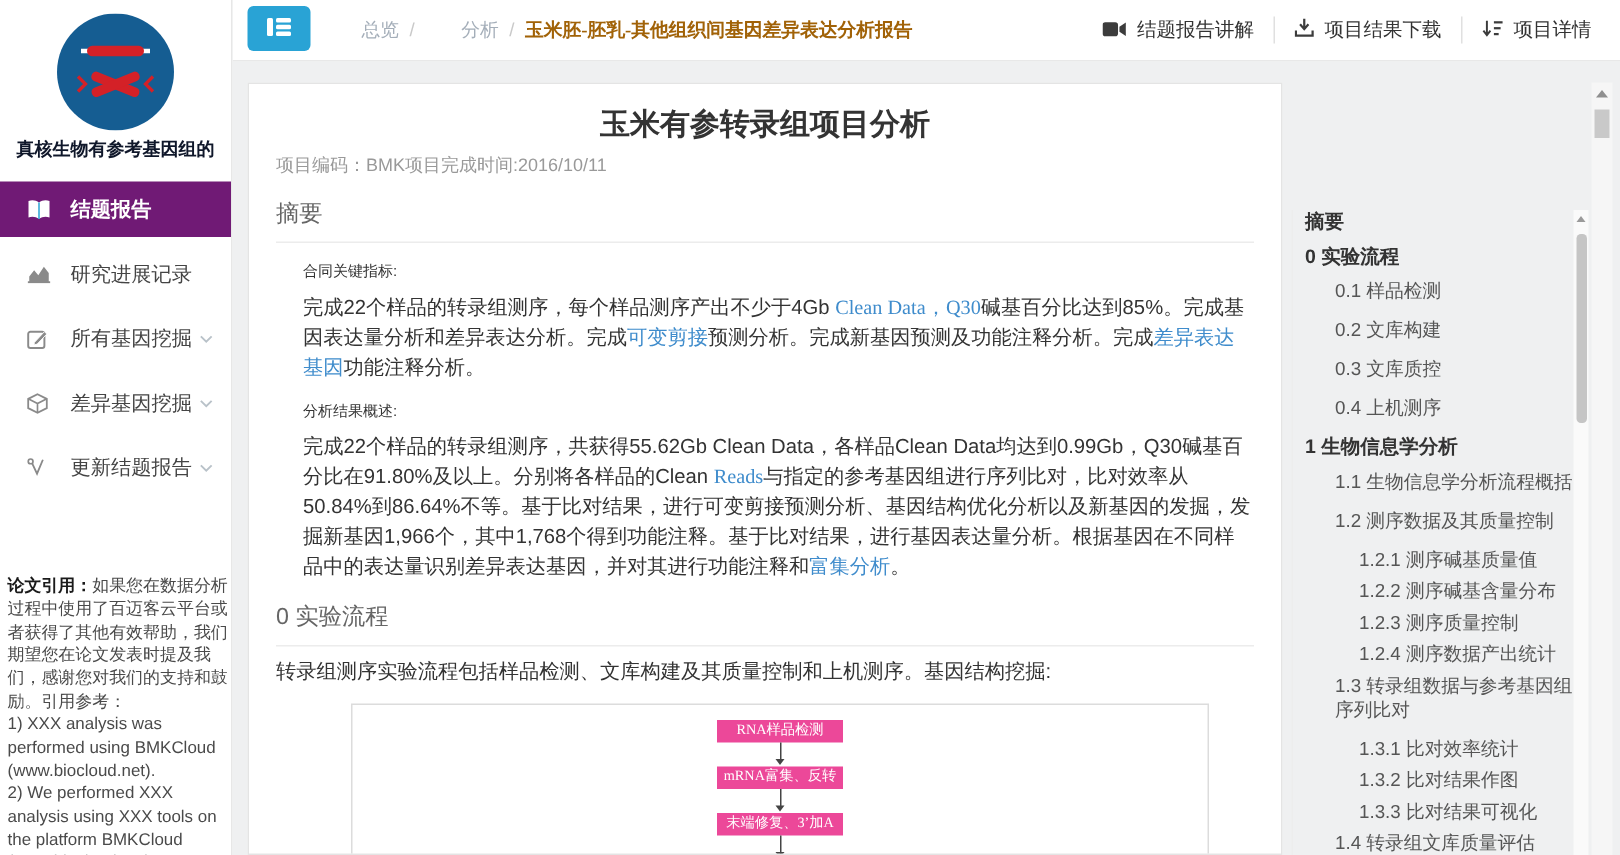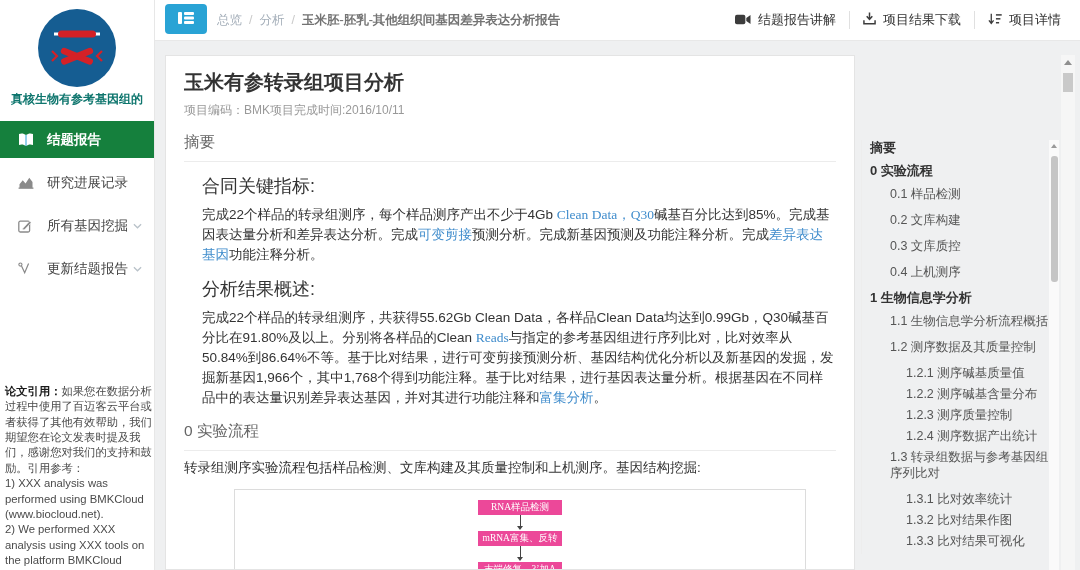--- a/index.html
+++ b/index.html
@@ -29,7 +29,7 @@
     border:none;border-radius:4px;display:flex;align-items:center;justify-content:center;cursor:pointer;}
   .breadcrumb{position:absolute;left:62px;top:0;height:40px;line-height:40px;
     font-size:12.5px;white-space:nowrap;}
-  .crumb-link{color:#a4aeb9;cursor:pointer;}
+  .crumb-link{color:#a4aeb9;cursor:pointer;margin-left:24px;}
   .crumb-sep{color:#c9c9c9;margin:0 7px;}
   .crumb-current{color:#737373;font-weight:bold;font-family:Liberation Serif, serif;}
   .actions{position:absolute;right:6px;top:0;height:40px;display:flex;align-items:center;}

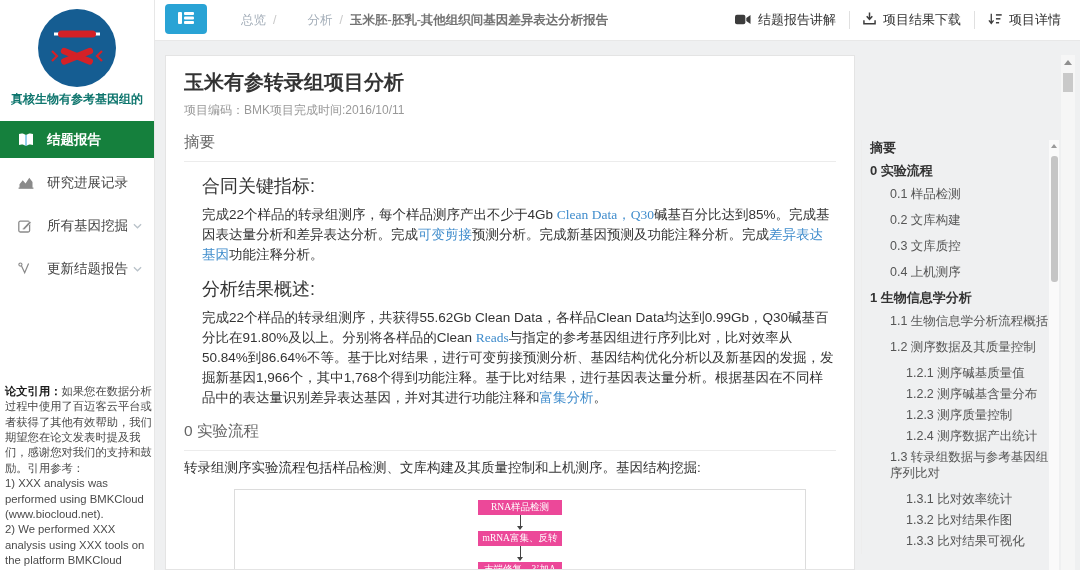--- a/index.html
+++ b/index.html
@@ -31,7 +31,7 @@
     font-size:12.5px;white-space:nowrap;}
   .crumb-link{color:#a4aeb9;cursor:pointer;margin-left:24px;}
   .crumb-sep{color:#c9c9c9;margin:0 7px;}
-  .crumb-current{color:#737373;font-weight:bold;font-family:Liberation Serif, serif;}
+  .crumb-current{color:#a16207;font-weight:bold;font-family:Liberation Serif, serif;}
   .actions{position:absolute;right:6px;top:0;height:40px;display:flex;align-items:center;}
   .action{display:flex;align-items:center;gap:7px;padding:0 13px;font-size:13px;
     color:#333;font-weight:normal;cursor:pointer;white-space:nowrap;}

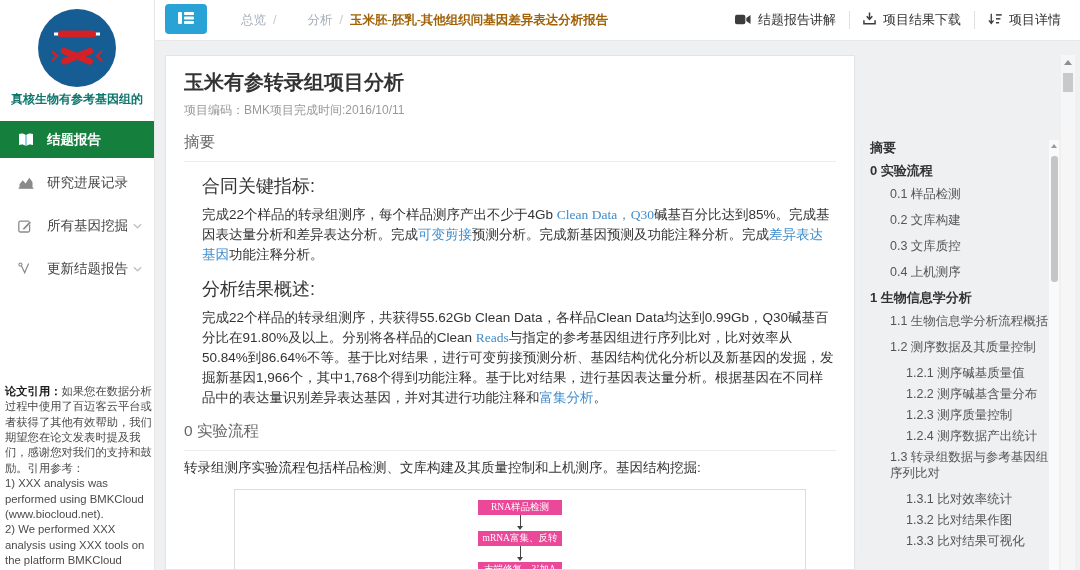--- a/index.html
+++ b/index.html
@@ -40,7 +40,7 @@
   
   .card{position:absolute;left:165px;top:55px;width:690px;height:515px;background:#fff;
     border:1px solid #e4e4e4;box-sizing:border-box;padding:0 18px;overflow:hidden;}
-  .card h1{margin:13px 0 0;font-size:20px;color:#333;}
+  .card h1{margin:13px 0 0;font-size:20px;color:#333;text-align:center;}
   .meta{margin-top:6px;font-size:12px;color:#999;}
   .sec{margin:13px 0 0;font-size:15.5px;font-weight:normal;color:#666;
     padding-bottom:8px;border-bottom:1px solid #ececec;}

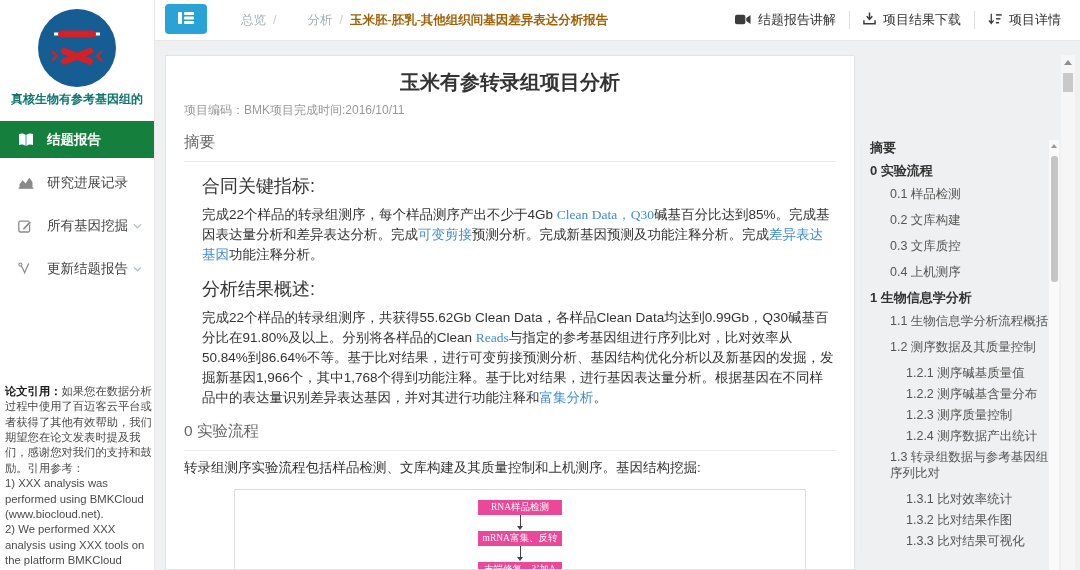--- a/index.html
+++ b/index.html
@@ -11,7 +11,7 @@
     border-right:1px solid #e7e7e7;box-sizing:border-box;z-index:3;}
   .logo{text-align:center;padding-top:9px;}
   .logo-circle{width:78px;height:78px;margin:0 auto;}
-  .logo-text{margin-top:4px;font-size:12px;font-weight:bold;color:#0f766e;line-height:1.45;}
+  .logo-text{margin-top:4px;font-size:12px;font-weight:bold;color:#0f172a;line-height:1.45;}
   .menu{margin-top:13px;}
   .menu-item{display:flex;align-items:center;height:37px;padding-left:18px;
     color:#444;font-size:13.5px;margin-bottom:6px;cursor:pointer;}

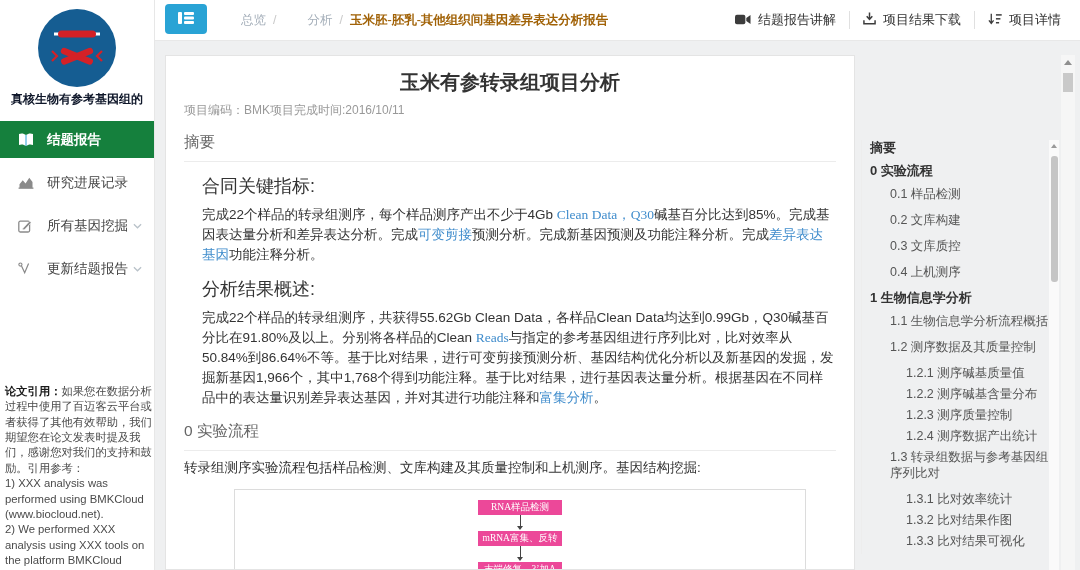--- a/index.html
+++ b/index.html
@@ -17,7 +17,7 @@
     color:#444;font-size:13.5px;margin-bottom:6px;cursor:pointer;}
   .menu-item .mi-icon{width:17px;display:inline-flex;margin-right:12px;flex:none;}
   .menu-item .mi-chev{margin-left:auto;margin-right:12px;display:inline-flex;}
-  .menu-item.active{background:#15803d;color:#fff;font-weight:bold;}
+  .menu-item.active{background:#701a75;color:#fff;font-weight:bold;}
   .citation{position:absolute;left:5px;top:384px;width:147px;font-size:11.3px;
     color:#4a4a4a;line-height:1.36;}
   .cit-label{font-weight:bold;color:#1a1a1a;}

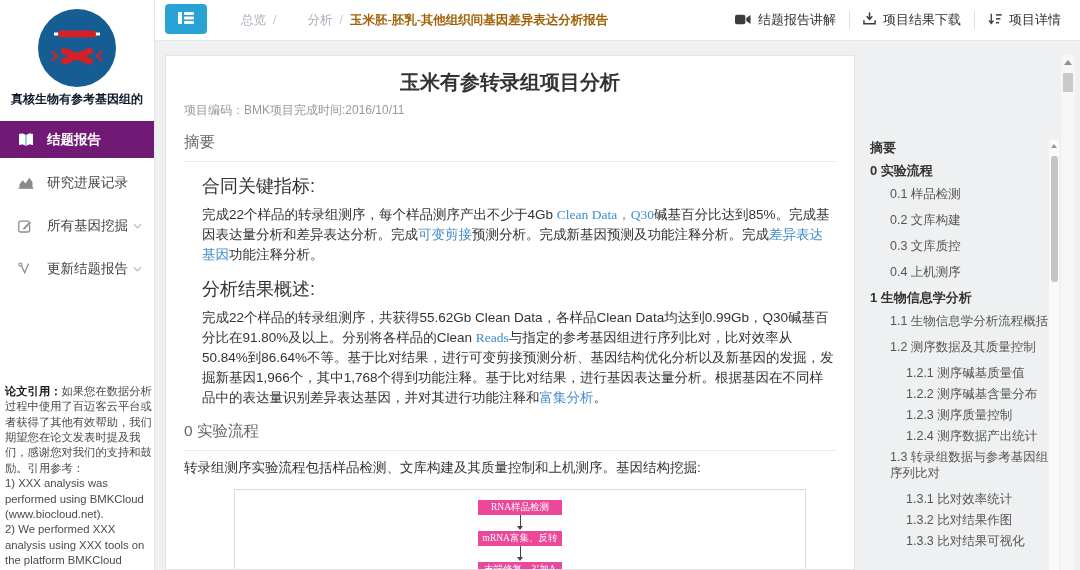--- a/index.html
+++ b/index.html
@@ -45,7 +45,7 @@
   .sec{margin:13px 0 0;font-size:15.5px;font-weight:normal;color:#666;
     padding-bottom:8px;border-bottom:1px solid #ececec;}
   .indent{margin-left:18px;}
-  .plabel{margin:12px 0 0;font-size:18px;color:#333;}
+  .plabel{margin:12px 0 0;font-size:10px;color:#333;}
   .pbody{margin:7px 0 0;font-size:13.5px;color:#333;line-height:20px;}
   .tlink{color:#3f8ccc;cursor:pointer;font-family:Liberation Serif, serif;}
 

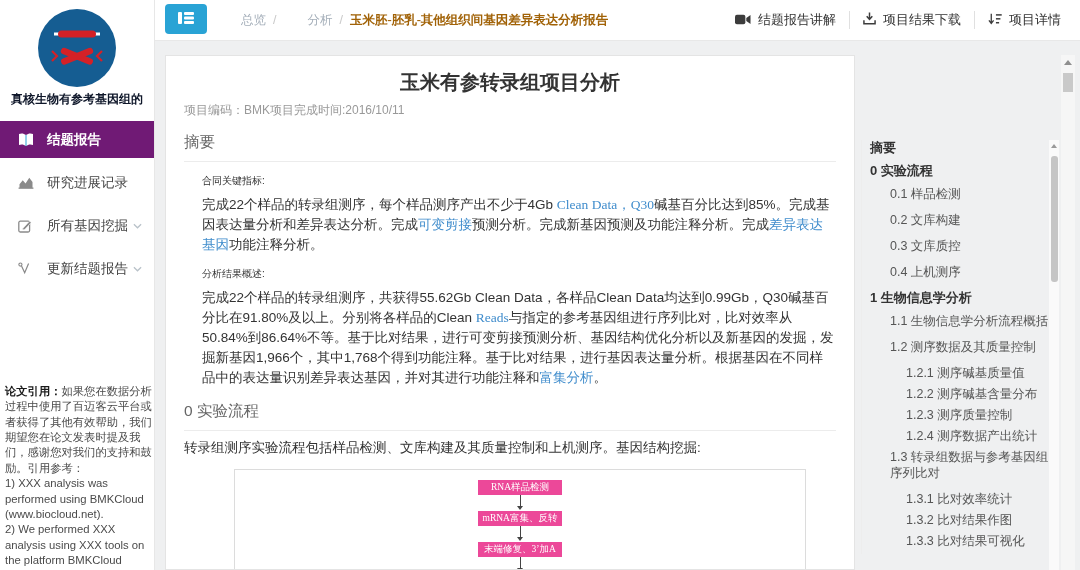--- a/index.html
+++ b/index.html
@@ -126,6 +126,20 @@
             </svg>
           </span>
           <span>所有基因挖掘</span>
+          <span class="mi-chev">
+            <svg width="9" height="6" viewBox="0 0 10 6">
+              <path d="M1 1 L5 5 L9 1" fill="none" stroke="#b9c2c9" stroke-width="1.4"></path>
+            </svg>
+          </span>
+        </div>
+        <div class="menu-item">
+          <span class="mi-icon">
+            <svg width="14" height="14" viewBox="0 0 14 14">
+              <path d="M7 0.8 L13.2 3.9 L13.2 10.1 L7 13.2 L0.8 10.1 L0.8 3.9 Z" fill="none" stroke="#8a8a8a" stroke-width="1.2"></path>
+              <path d="M0.8 3.9 L7 7 L13.2 3.9 M7 7 L7 13.2" fill="none" stroke="#8a8a8a" stroke-width="1.1"></path>
+            </svg>
+          </span>
+          <span>差异基因挖掘</span>
           <span class="mi-chev">
             <svg width="9" height="6" viewBox="0 0 10 6">
               <path d="M1 1 L5 5 L9 1" fill="none" stroke="#b9c2c9" stroke-width="1.4"></path>

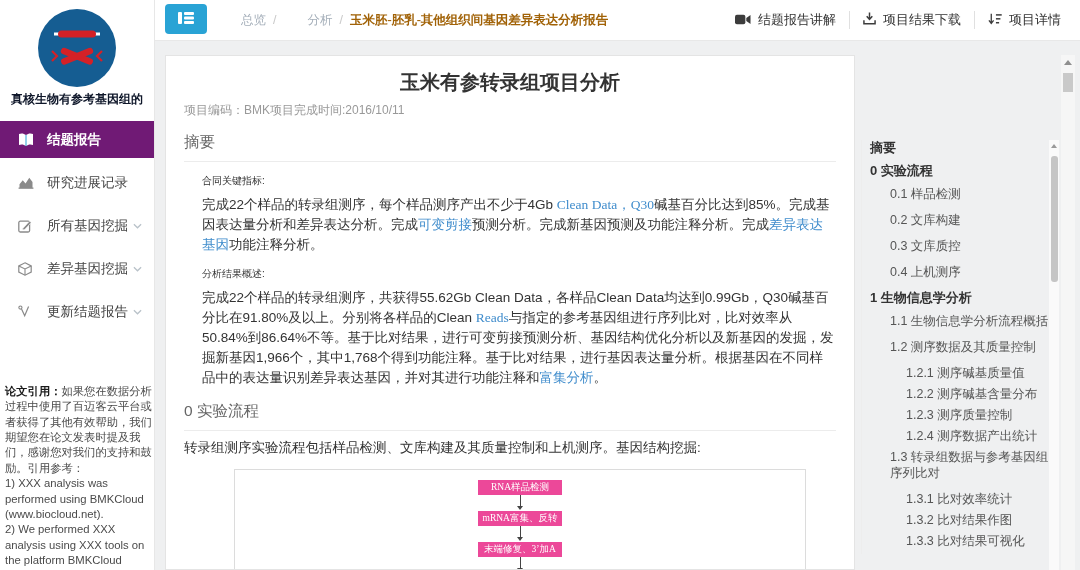--- a/index.html
+++ b/index.html
@@ -249,6 +249,7 @@
       <div class="toc-l2">1.3.1 比对效率统计</div>
       <div class="toc-l2">1.3.2 比对结果作图</div>
       <div class="toc-l2">1.3.3 比对结果可视化</div>
+      <div class="toc-l1">1.4 转录组文库质量评估</div>
     </nav>
 
   <div class="sb sb-main">

